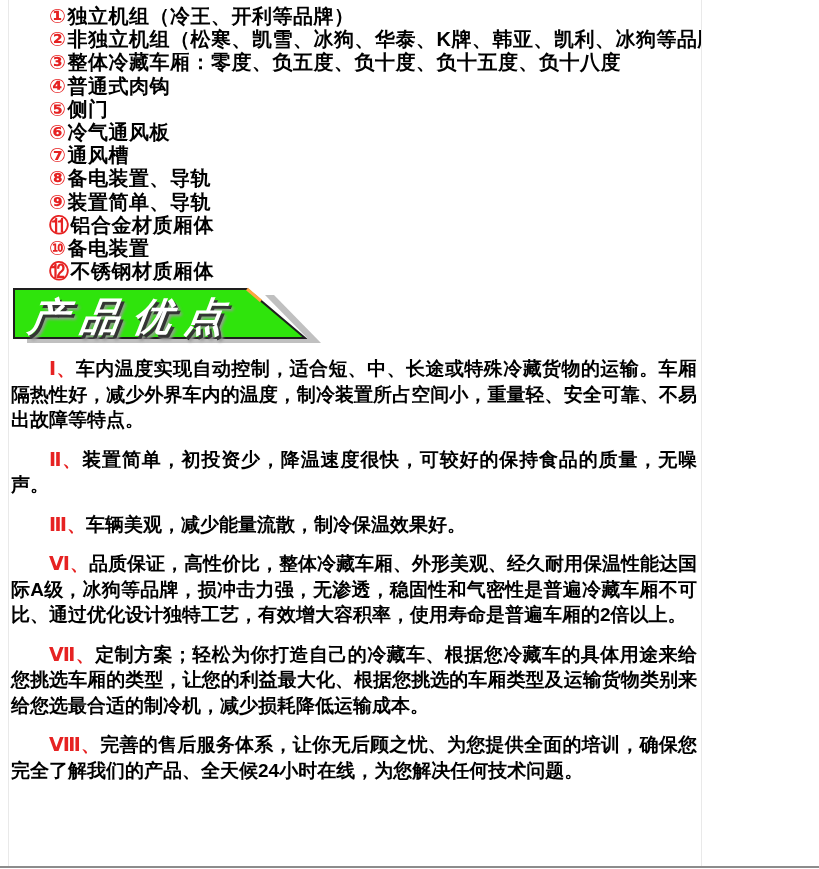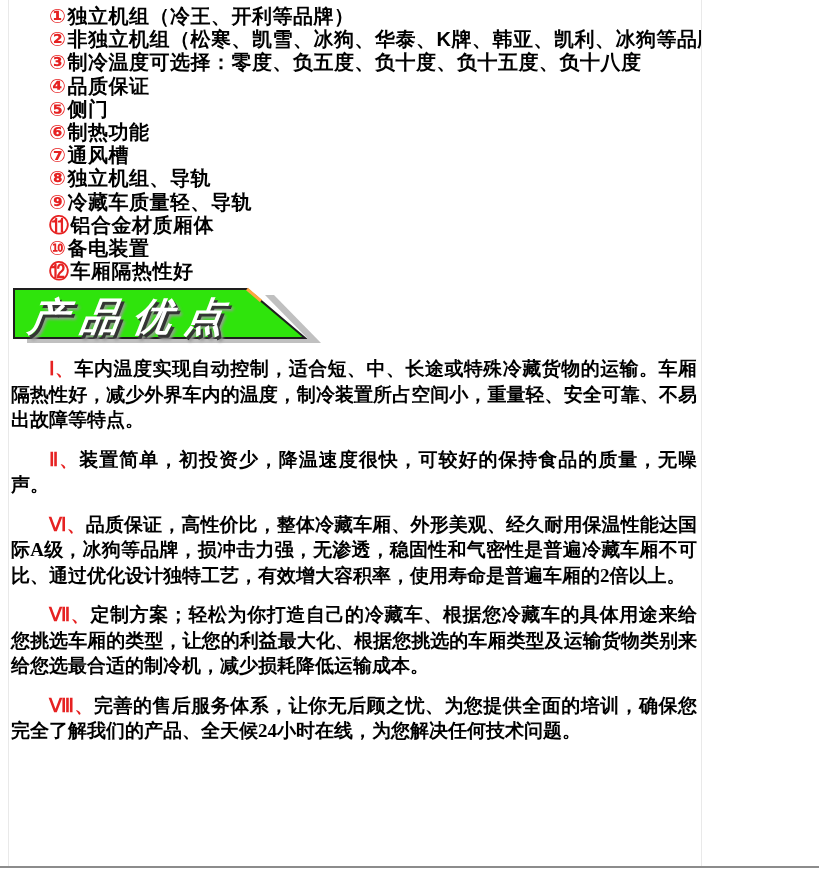--- a/index.html
+++ b/index.html
@@ -100,7 +100,7 @@
     <ul class="features">
       <li><span class="num">①</span><span>独立机组（冷王、开利等品牌）</span></li>
       <li><span class="num">②</span><span>非独立机组（松寒、凯雪、冰狗、华泰、K牌、韩亚、凯利、冰狗等品牌）</span></li>
-      <li><span class="num">③</span><span>制冷温度可选择：零度、负五度、负十度、负十五度、负十八度</span></li>
+      <li><span class="num">③</span><span>整体冷藏车厢：零度、负五度、负十度、负十五度、负十八度</span></li>
       <li><span class="num">④</span><span>品质保证</span></li>
       <li><span class="num">⑤</span><span>侧门</span></li>
       <li><span class="num">⑥</span><span>制热功能</span></li>

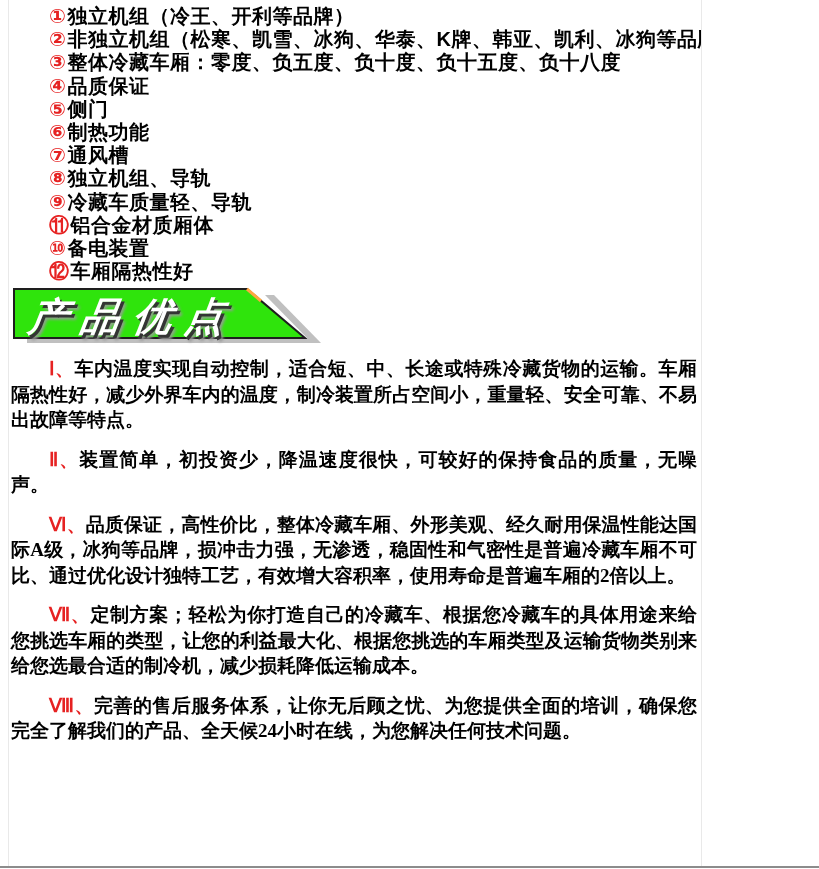--- a/index.html
+++ b/index.html
@@ -101,7 +101,7 @@
       <li><span class="num">①</span><span>独立机组（冷王、开利等品牌）</span></li>
       <li><span class="num">②</span><span>非独立机组（松寒、凯雪、冰狗、华泰、K牌、韩亚、凯利、冰狗等品牌）</span></li>
       <li><span class="num">③</span><span>整体冷藏车厢：零度、负五度、负十度、负十五度、负十八度</span></li>
-      <li><span class="num">④</span><span>品质保证</span></li>
+      <li><span class="num">④</span><span>普通式肉钩</span></li>
       <li><span class="num">⑤</span><span>侧门</span></li>
       <li><span class="num">⑥</span><span>制热功能</span></li>
       <li><span class="num">⑦</span><span>通风槽</span></li>

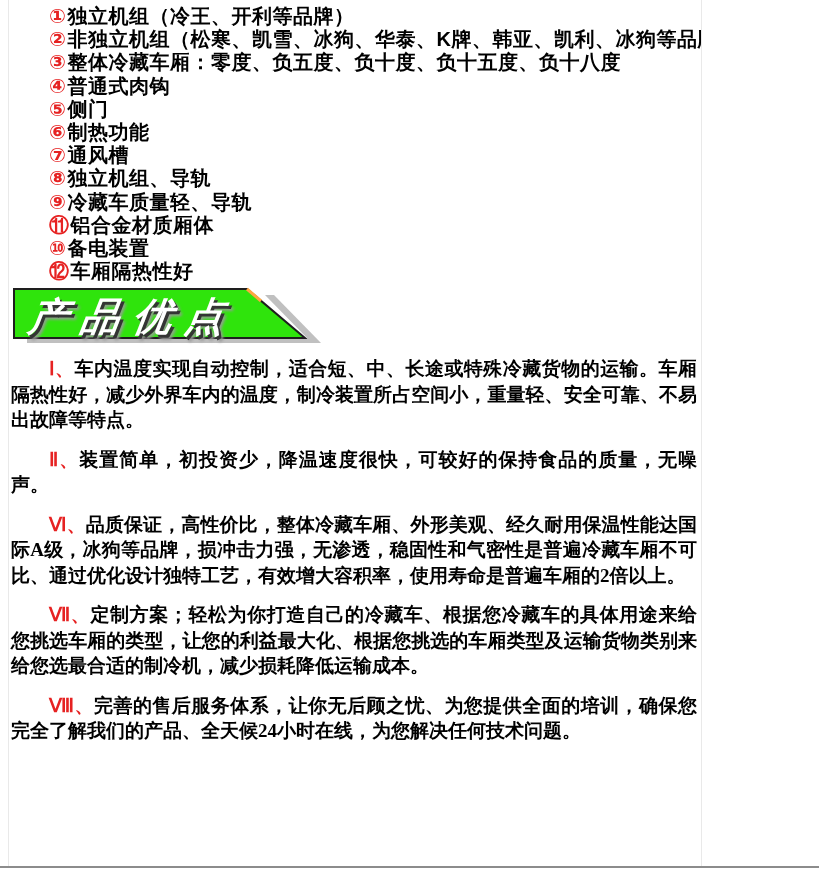--- a/index.html
+++ b/index.html
@@ -103,7 +103,7 @@
       <li><span class="num">③</span><span>整体冷藏车厢：零度、负五度、负十度、负十五度、负十八度</span></li>
       <li><span class="num">④</span><span>普通式肉钩</span></li>
       <li><span class="num">⑤</span><span>侧门</span></li>
-      <li><span class="num">⑥</span><span>制热功能</span></li>
+      <li><span class="num">⑥</span><span>冷气通风板</span></li>
       <li><span class="num">⑦</span><span>通风槽</span></li>
       <li><span class="num">⑧</span><span>独立机组、导轨</span></li>
       <li><span class="num">⑨</span><span>冷藏车质量轻、导轨</span></li>

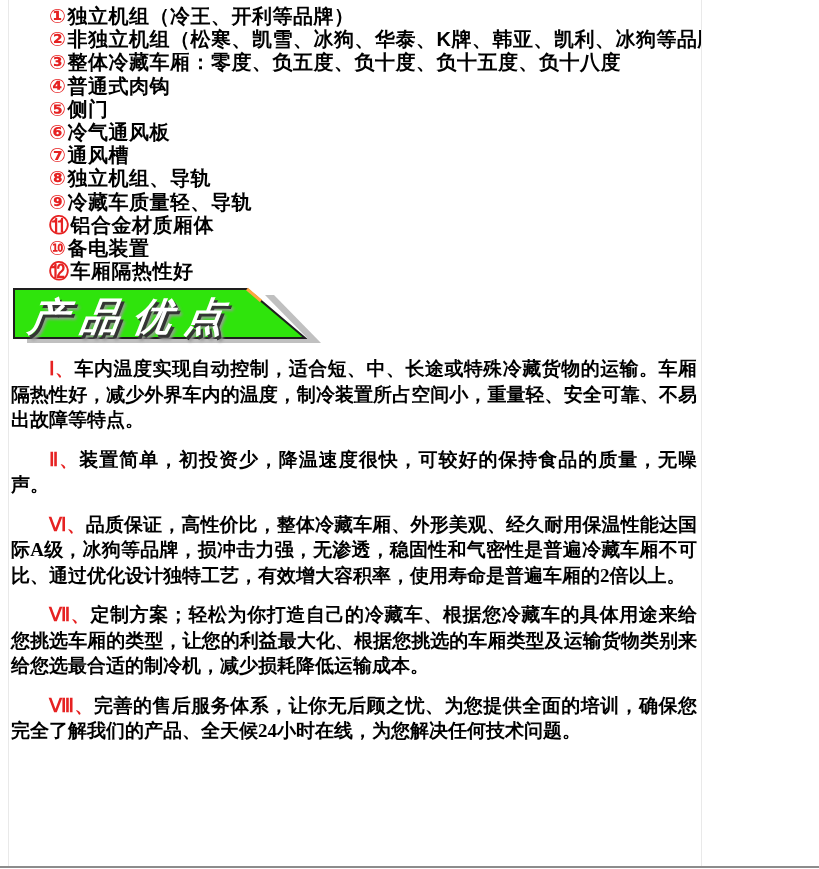--- a/index.html
+++ b/index.html
@@ -105,7 +105,7 @@
       <li><span class="num">⑤</span><span>侧门</span></li>
       <li><span class="num">⑥</span><span>冷气通风板</span></li>
       <li><span class="num">⑦</span><span>通风槽</span></li>
-      <li><span class="num">⑧</span><span>独立机组、导轨</span></li>
+      <li><span class="num">⑧</span><span>备电装置、导轨</span></li>
       <li><span class="num">⑨</span><span>冷藏车质量轻、导轨</span></li>
       <li><span class="num">⑪</span><span>铝合金材质厢体</span></li>
       <li><span class="num">⑩</span><span>备电装置</span></li>

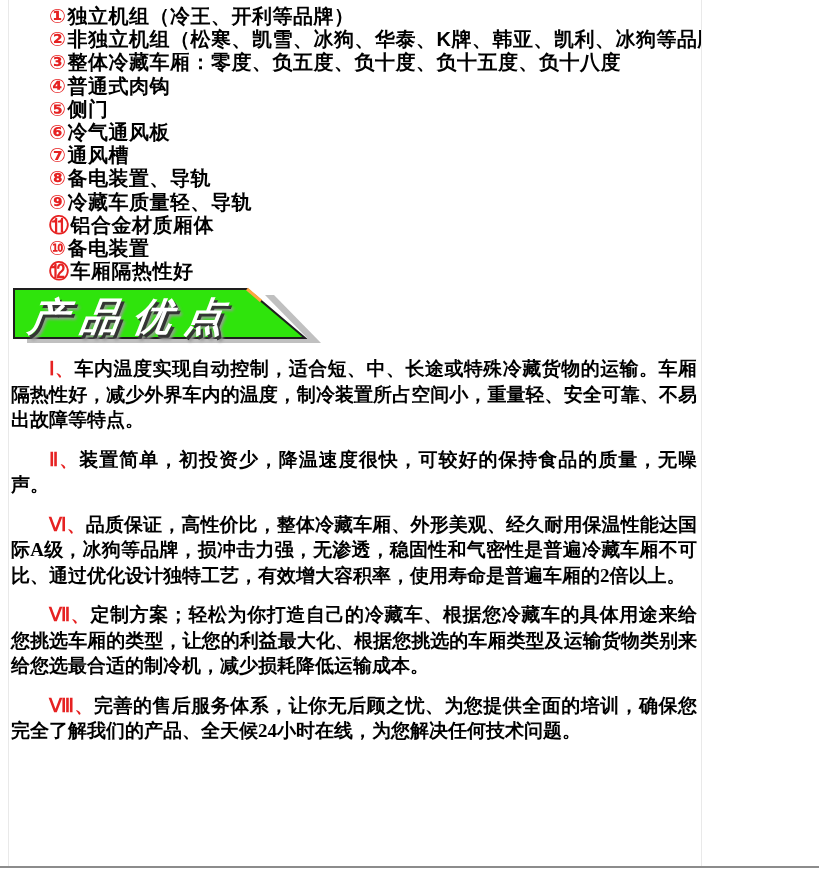--- a/index.html
+++ b/index.html
@@ -106,7 +106,7 @@
       <li><span class="num">⑥</span><span>冷气通风板</span></li>
       <li><span class="num">⑦</span><span>通风槽</span></li>
       <li><span class="num">⑧</span><span>备电装置、导轨</span></li>
-      <li><span class="num">⑨</span><span>冷藏车质量轻、导轨</span></li>
+      <li><span class="num">⑨</span><span>装置简单、导轨</span></li>
       <li><span class="num">⑪</span><span>铝合金材质厢体</span></li>
       <li><span class="num">⑩</span><span>备电装置</span></li>
       <li><span class="num">⑫</span><span>车厢隔热性好</span></li>

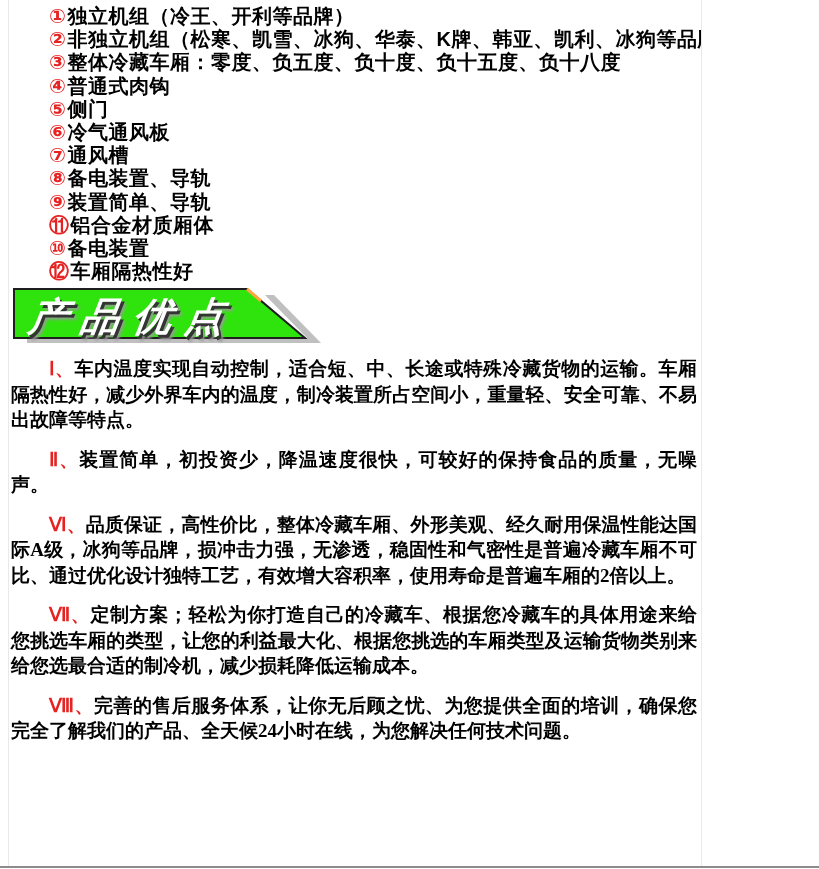--- a/index.html
+++ b/index.html
@@ -109,7 +109,7 @@
       <li><span class="num">⑨</span><span>装置简单、导轨</span></li>
       <li><span class="num">⑪</span><span>铝合金材质厢体</span></li>
       <li><span class="num">⑩</span><span>备电装置</span></li>
-      <li><span class="num">⑫</span><span>车厢隔热性好</span></li>
+      <li><span class="num">⑫</span><span>不锈钢材质厢体</span></li>
     </ul>
 
     <div class="banner">

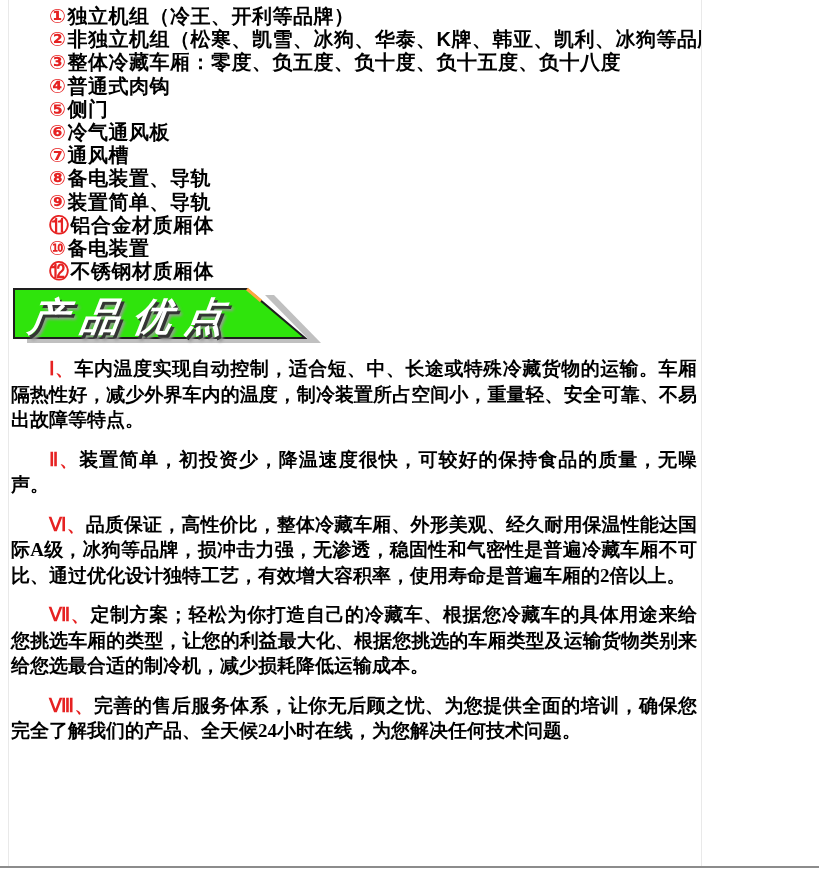--- a/index.html
+++ b/index.html
@@ -76,7 +76,6 @@
     margin: 0 0 14px 0;
     text-indent: 2em;
     text-align: justify;
-    font-family: Liberation Serif, serif;
   }
   .paras .rn {
     color: #e62222;

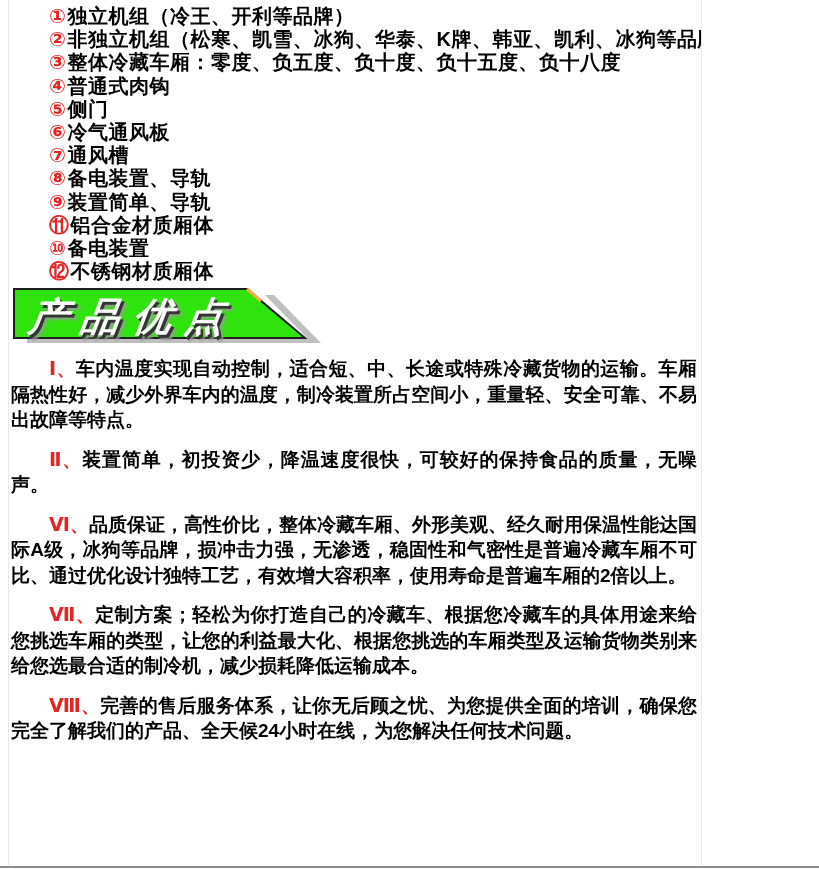--- a/index.html
+++ b/index.html
@@ -128,6 +128,7 @@
     <div class="paras">
       <p><span class="rn">Ⅰ、</span><span>车内温度实现自动控制，适合短、中、长途或特殊冷藏货物的运输。车厢隔热性好，减少外界车内的温度，制冷装置所占空间小，重量轻、安全可靠、不易出故障等特点。</span></p>
       <p><span class="rn">Ⅱ、</span><span>装置简单，初投资少，降温速度很快，可较好的保持食品的质量，无噪声。</span></p>
+      <p><span class="rn">Ⅲ、</span><span>车辆美观，减少能量流散，制冷保温效果好。</span></p>
       <p><span class="rn">Ⅵ、</span><span>品质保证，高性价比，整体冷藏车厢、外形美观、经久耐用保温性能达国际A级，冰狗等品牌，损冲击力强，无渗透，稳固性和气密性是普遍冷藏车厢不可比、通过优化设计独特工艺，有效增大容积率，使用寿命是普遍车厢的2倍以上。</span></p>
       <p><span class="rn">Ⅶ、</span><span>定制方案；轻松为你打造自己的冷藏车、根据您冷藏车的具体用途来给您挑选车厢的类型，让您的利益最大化、根据您挑选的车厢类型及运输货物类别来给您选最合适的制冷机，减少损耗降低运输成本。</span></p>
       <p><span class="rn">Ⅷ、</span><span>完善的售后服务体系，让你无后顾之忧、为您提供全面的培训，确保您完全了解我们的产品、全天候24小时在线，为您解决任何技术问题。</span></p>

